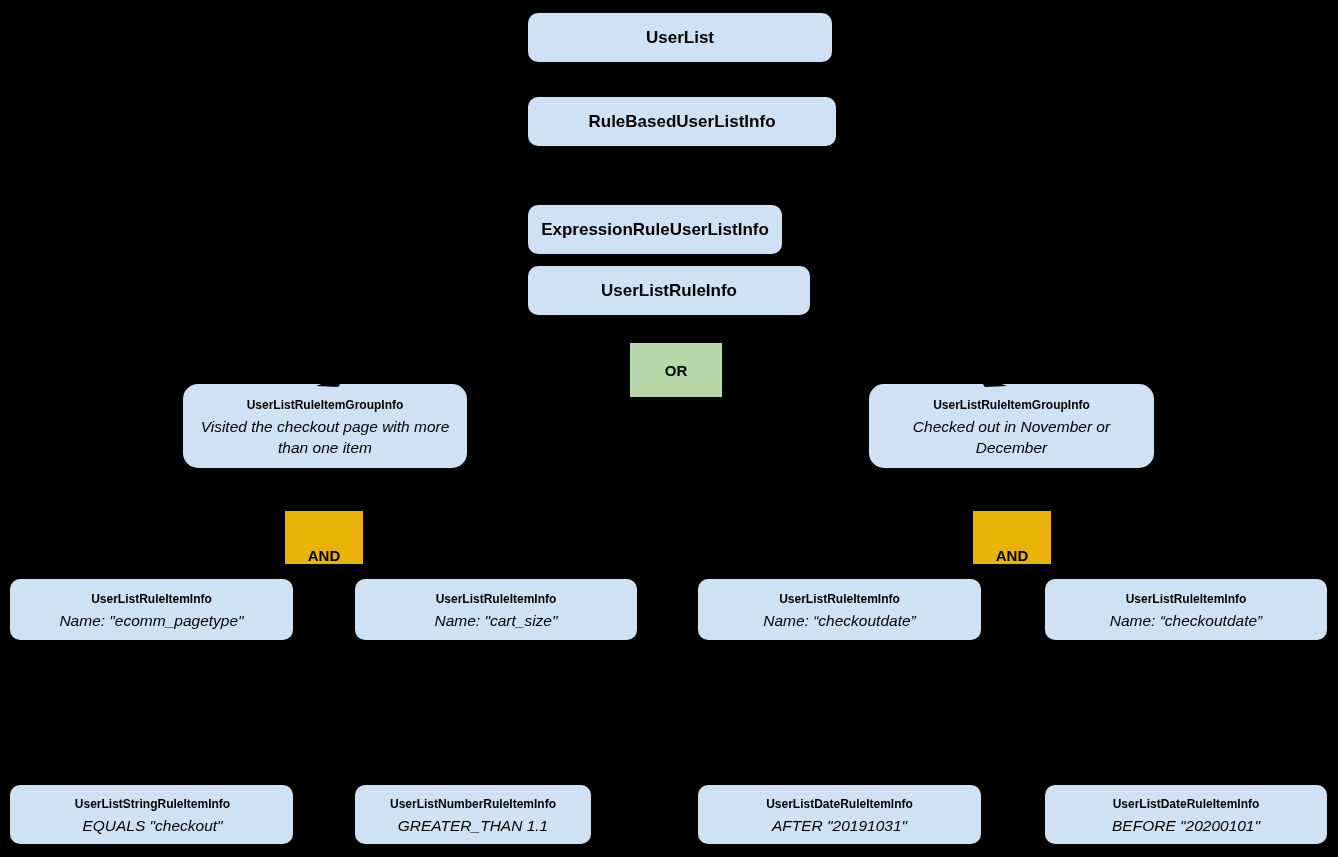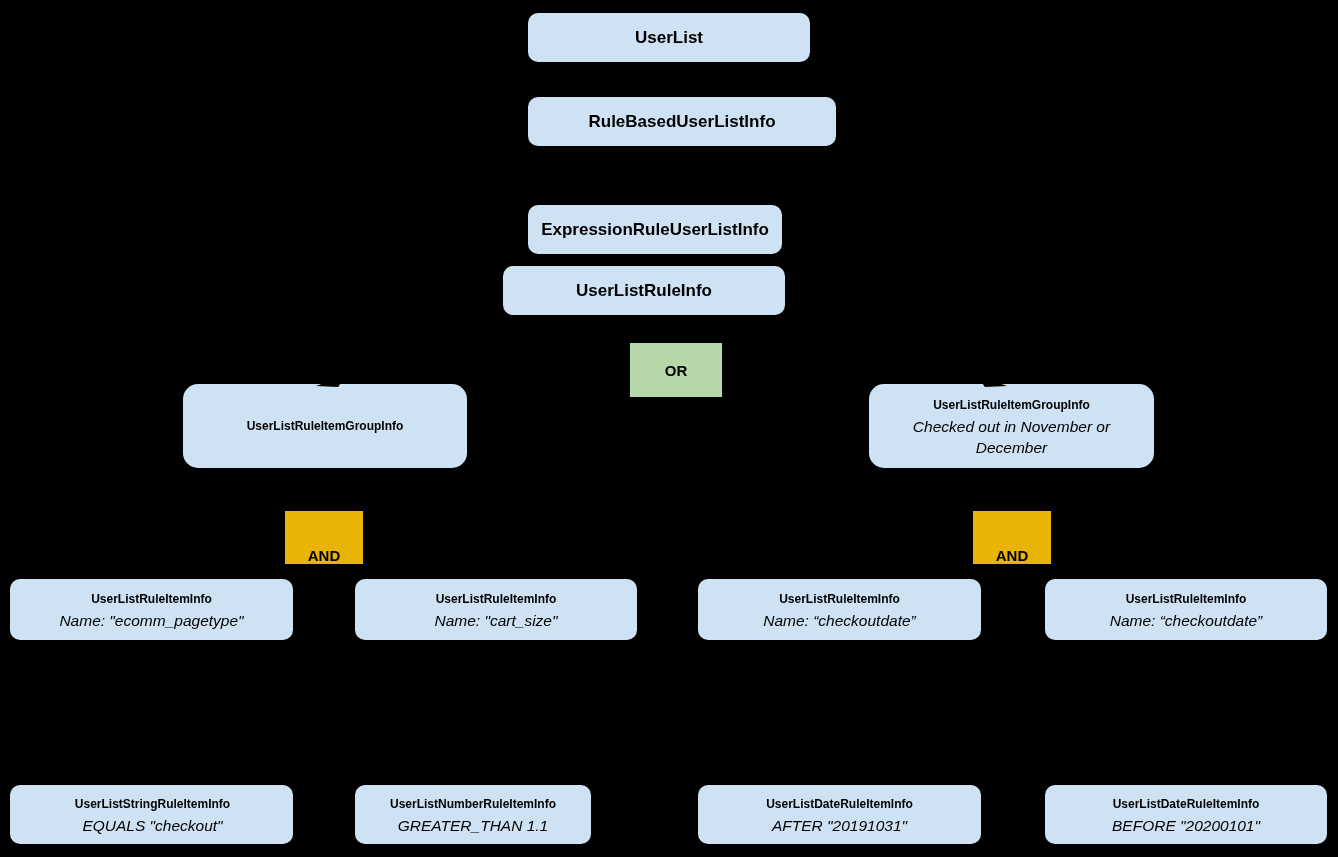--- a/index.html
+++ b/index.html
@@ -41,7 +41,7 @@
   .op-and { background: #eab308; align-items: flex-end; }
 
   
-  .n-userlist        { left: 528px; top: 13px;  width: 282px; height: 49px; }
+  .n-userlist        { left: 528px; top: 13px;  width: 304px; height: 49px; }
   .n-rulebased       { left: 528px; top: 97px;  width: 308px; height: 49px; }
   .n-expressionrule  { left: 528px; top: 181px; width: 254px; height: 49px; margin-top: 24px; }
   .n-userlistrule    { left: 503px; top: 266px; width: 282px; height: 49px; justify-content: center; }

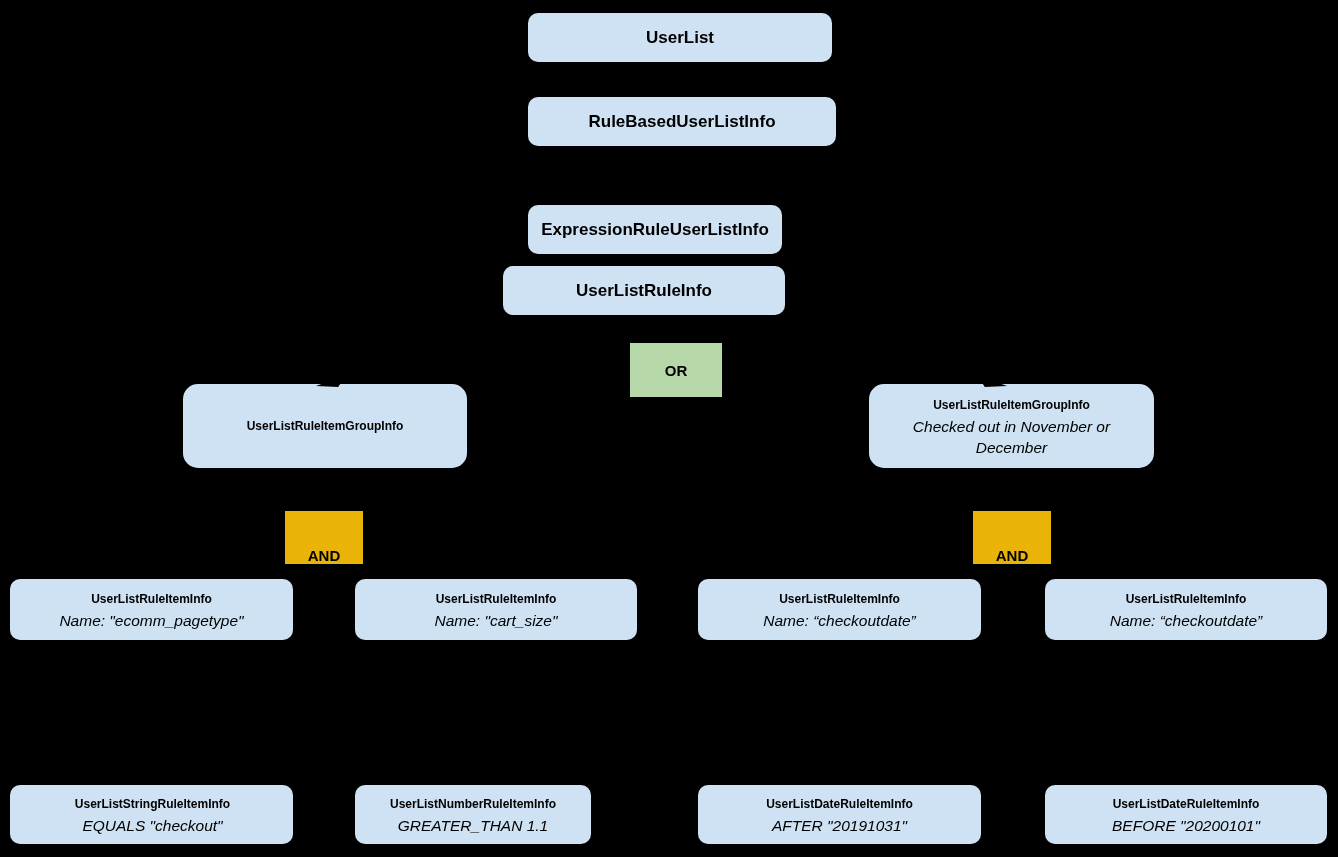--- a/index.html
+++ b/index.html
@@ -44,7 +44,7 @@
   .n-userlist        { left: 528px; top: 13px;  width: 304px; height: 49px; }
   .n-rulebased       { left: 528px; top: 97px;  width: 308px; height: 49px; }
   .n-expressionrule  { left: 528px; top: 181px; width: 254px; height: 49px; margin-top: 24px; }
-  .n-userlistrule    { left: 503px; top: 266px; width: 282px; height: 49px; justify-content: center; }
+  .n-userlistrule    { left: 528px; top: 266px; width: 282px; height: 49px; justify-content: center; }
   .n-or              { left: 630px; top: 343px; width: 92px;  height: 54px; }
   .n-group-left      { left: 183px; top: 384px; width: 284px; height: 84px; }
   .n-group-right     { left: 869px; top: 384px; width: 285px; height: 84px; }

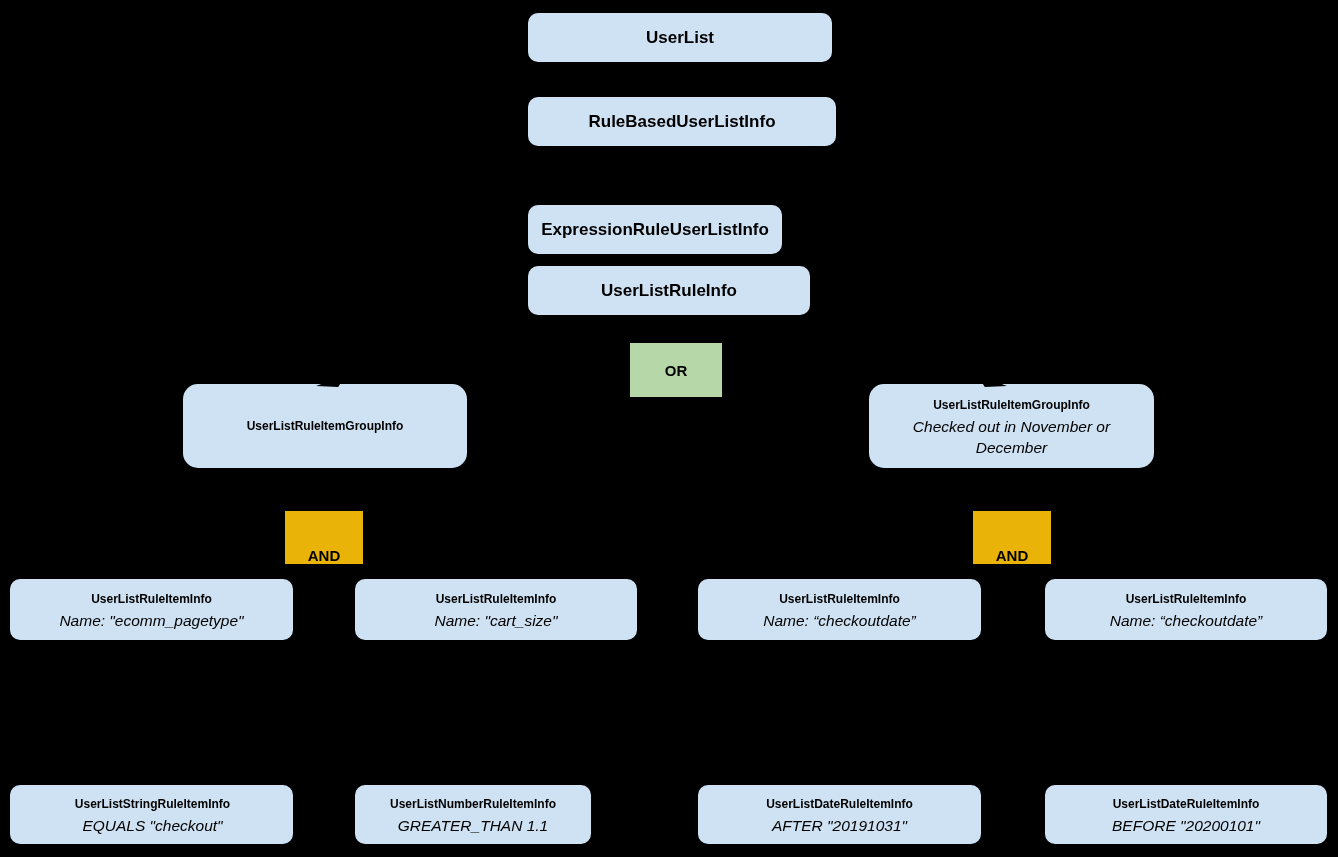--- a/index.html
+++ b/index.html
@@ -94,6 +94,7 @@
 
   <div class="node group n-group-left">
     <span class="title">UserListRuleItemGroupInfo</span>
+    <span class="subtitle">Visited the checkout page with more than one item</span>
   </div>
   <div class="node group n-group-right">
     <span class="title">UserListRuleItemGroupInfo</span>

